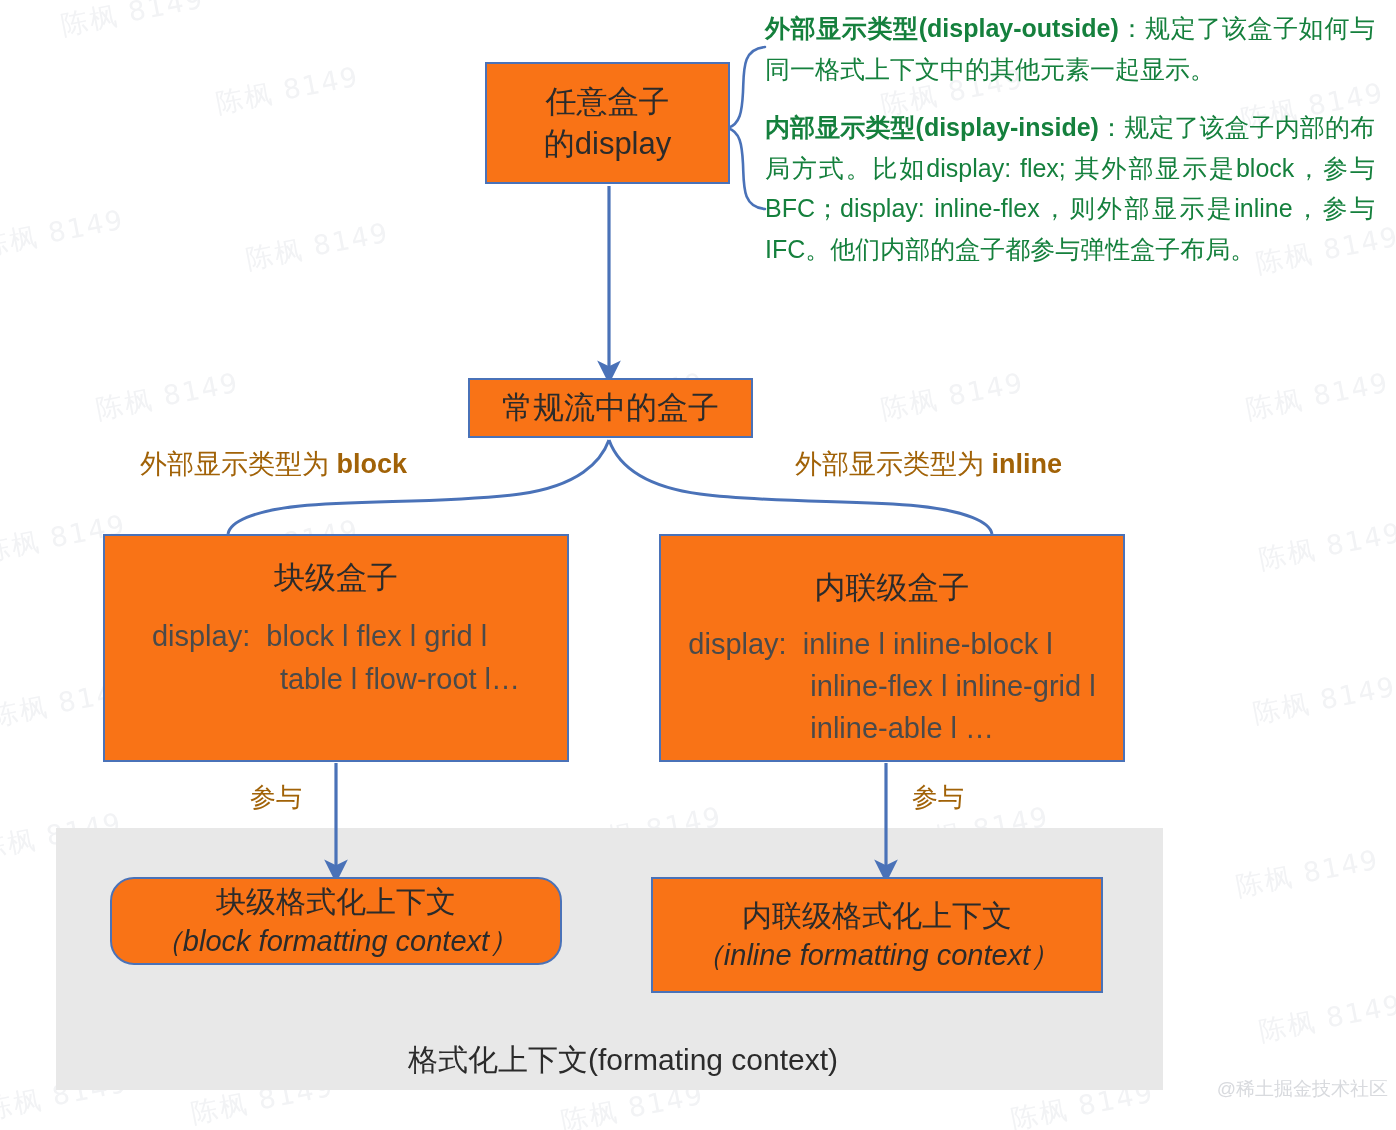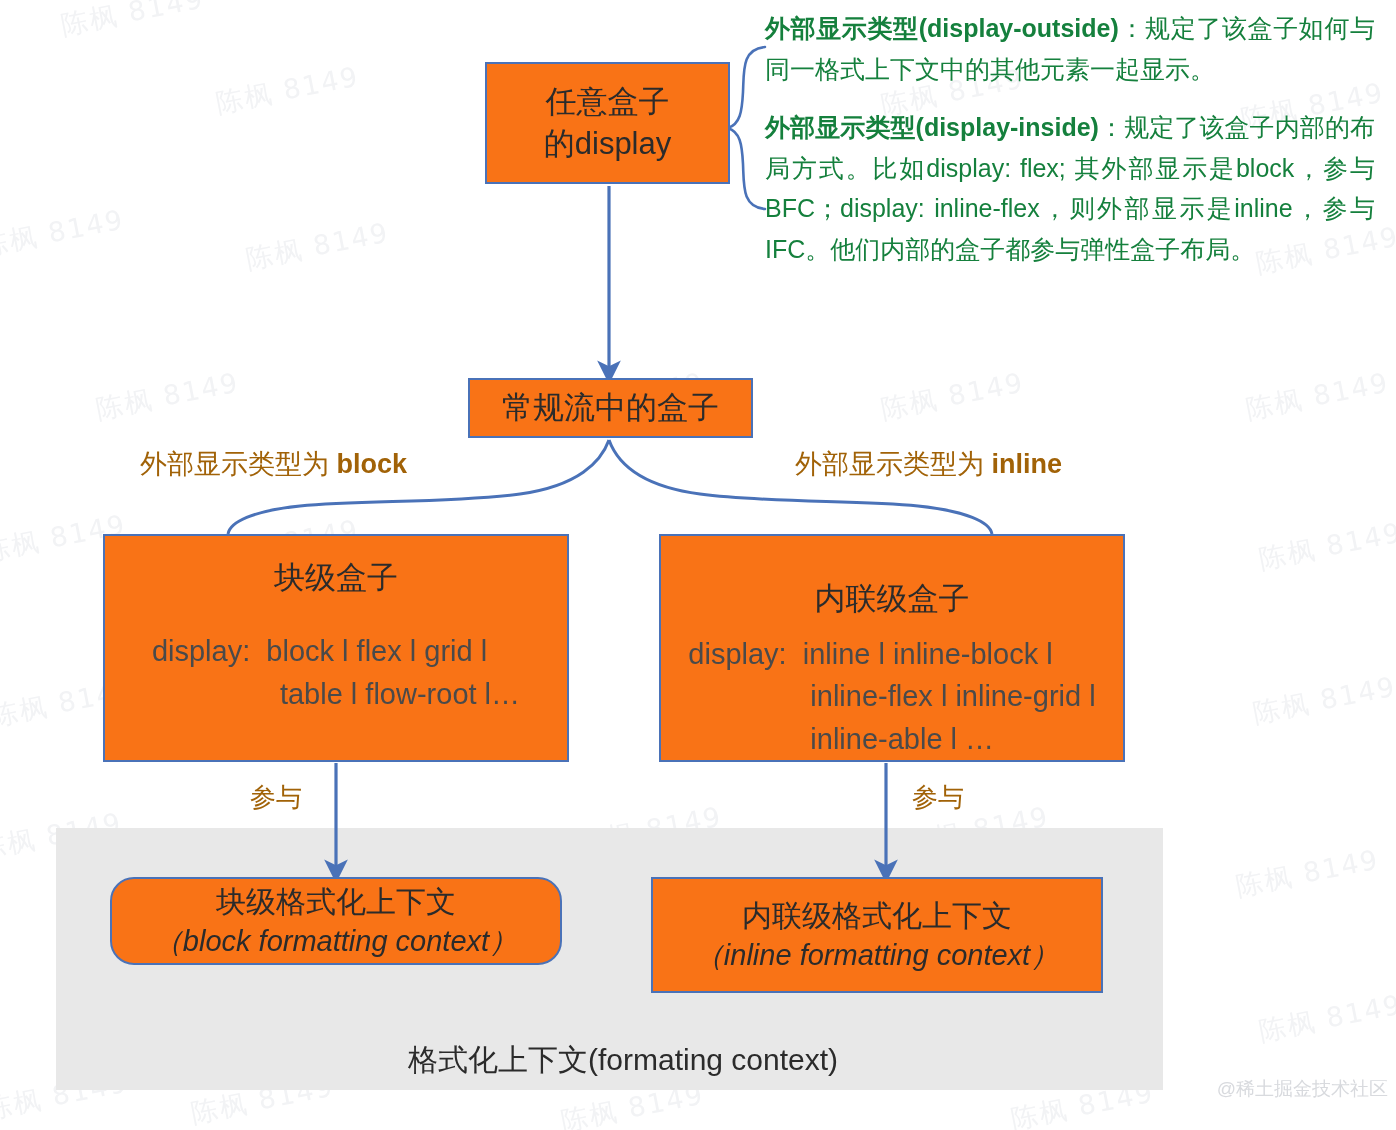--- a/index.html
+++ b/index.html
@@ -260,7 +260,7 @@
     </div>
     <div class="ann-gap"></div>
     <div class="ann-para">
-      <span class="hd">外部显示类型(display-inside)</span><span>：规定了该盒子内部的布局方式。比如display: flex; 其外部显示是block，参与 BFC；display: inline-flex，则外部显示是inline，参与IFC。他们内部的盒子都参与弹性盒子布局。</span>
+      <span class="hd">内部显示类型(display-inside)</span><span>：规定了该盒子内部的布局方式。比如display: flex; 其外部显示是block，参与 BFC；display: inline-flex，则外部显示是inline，参与IFC。他们内部的盒子都参与弹性盒子布局。</span>
     </div>
   </div>
 

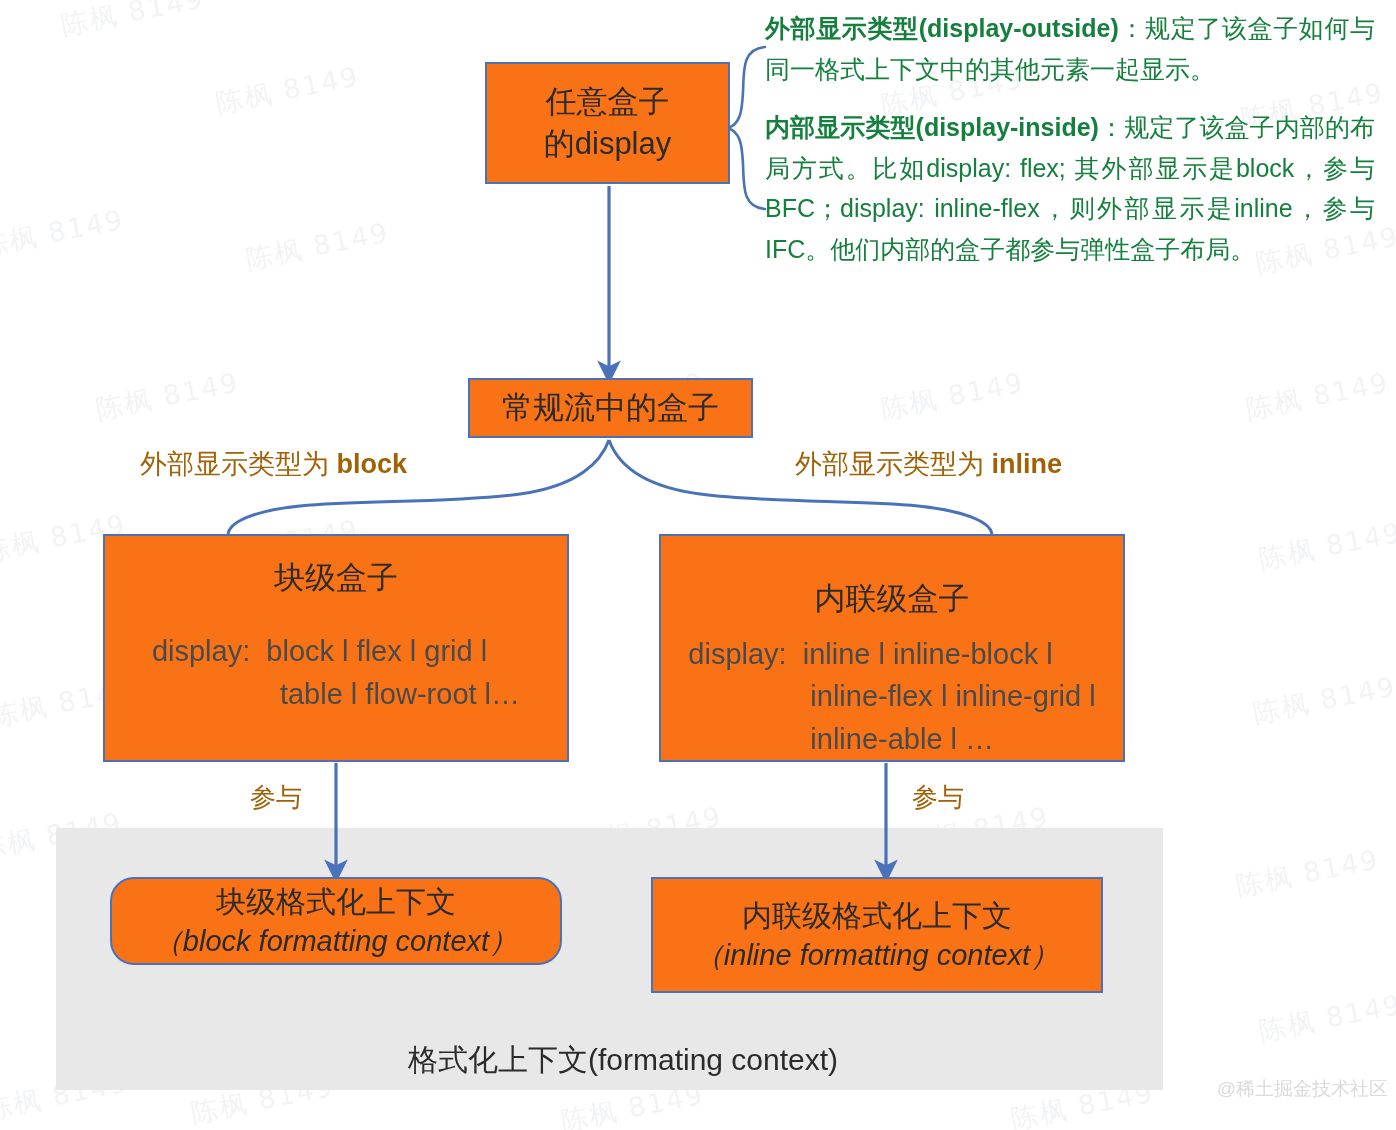--- a/index.html
+++ b/index.html
@@ -101,7 +101,7 @@
   }
   #node-inline-box {
     left: 659px; top: 534px; width: 466px; height: 228px;
-    justify-content: flex-end;
+    justify-content: center;
     padding-top: 22px;
   }
   .display-line {

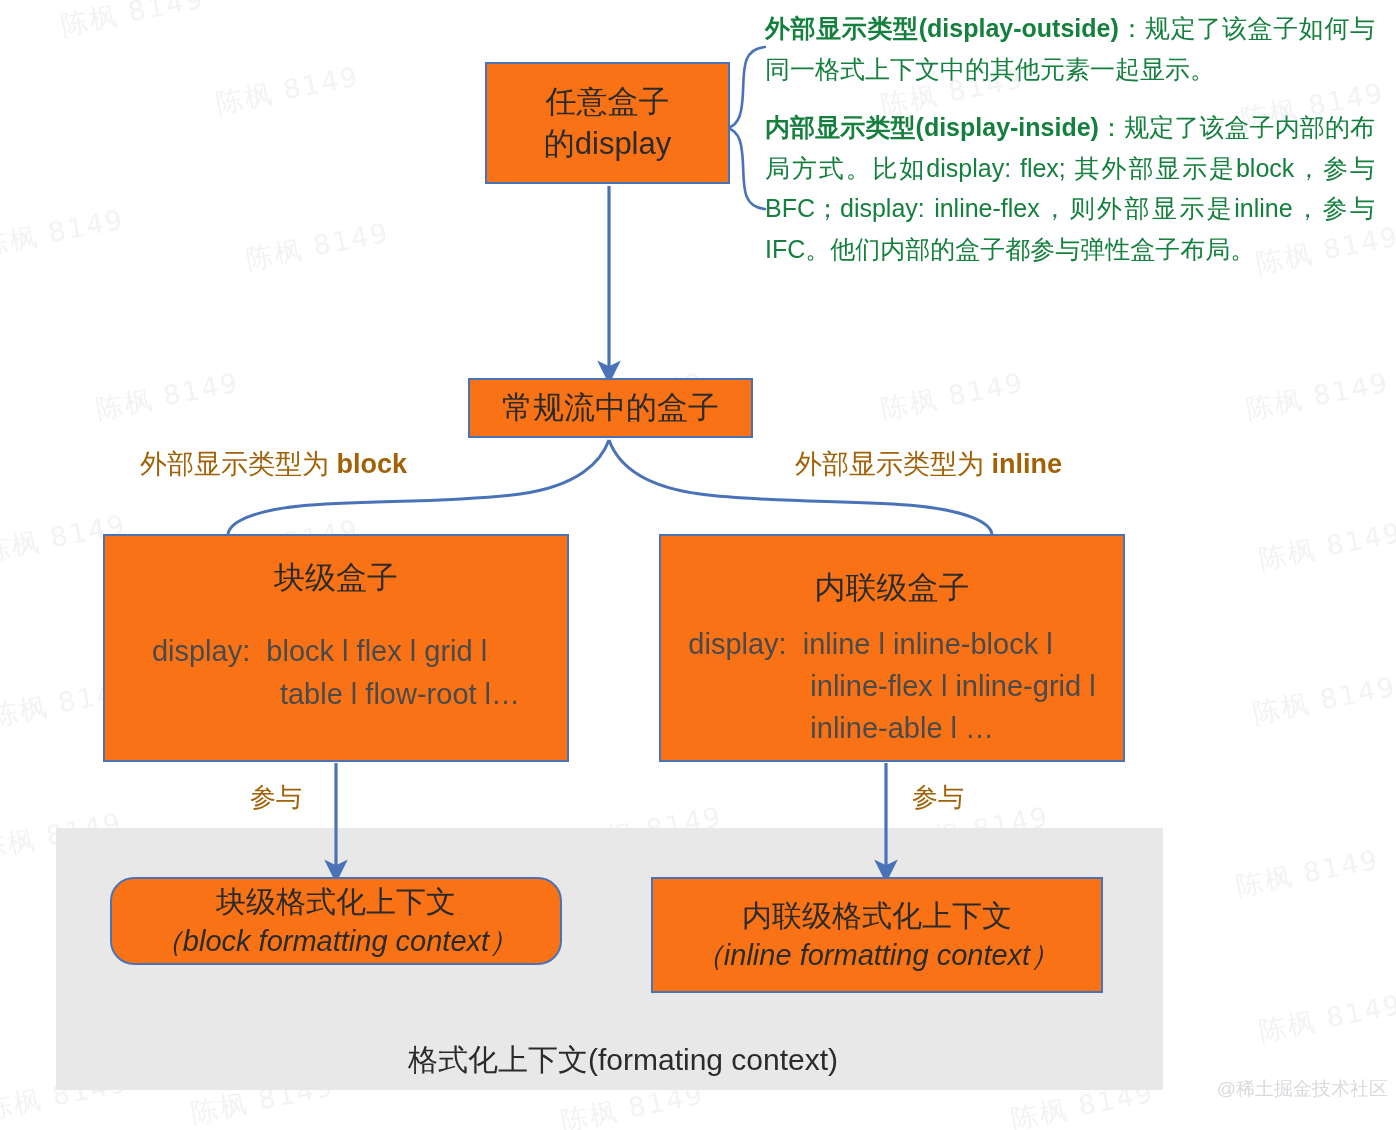--- a/index.html
+++ b/index.html
@@ -112,7 +112,7 @@
     white-space: pre;
   }
   .display-wrap {
-    margin-top: 32px;
+    margin-top: 17px;
     text-align: left;
   }
   #node-bfc {

